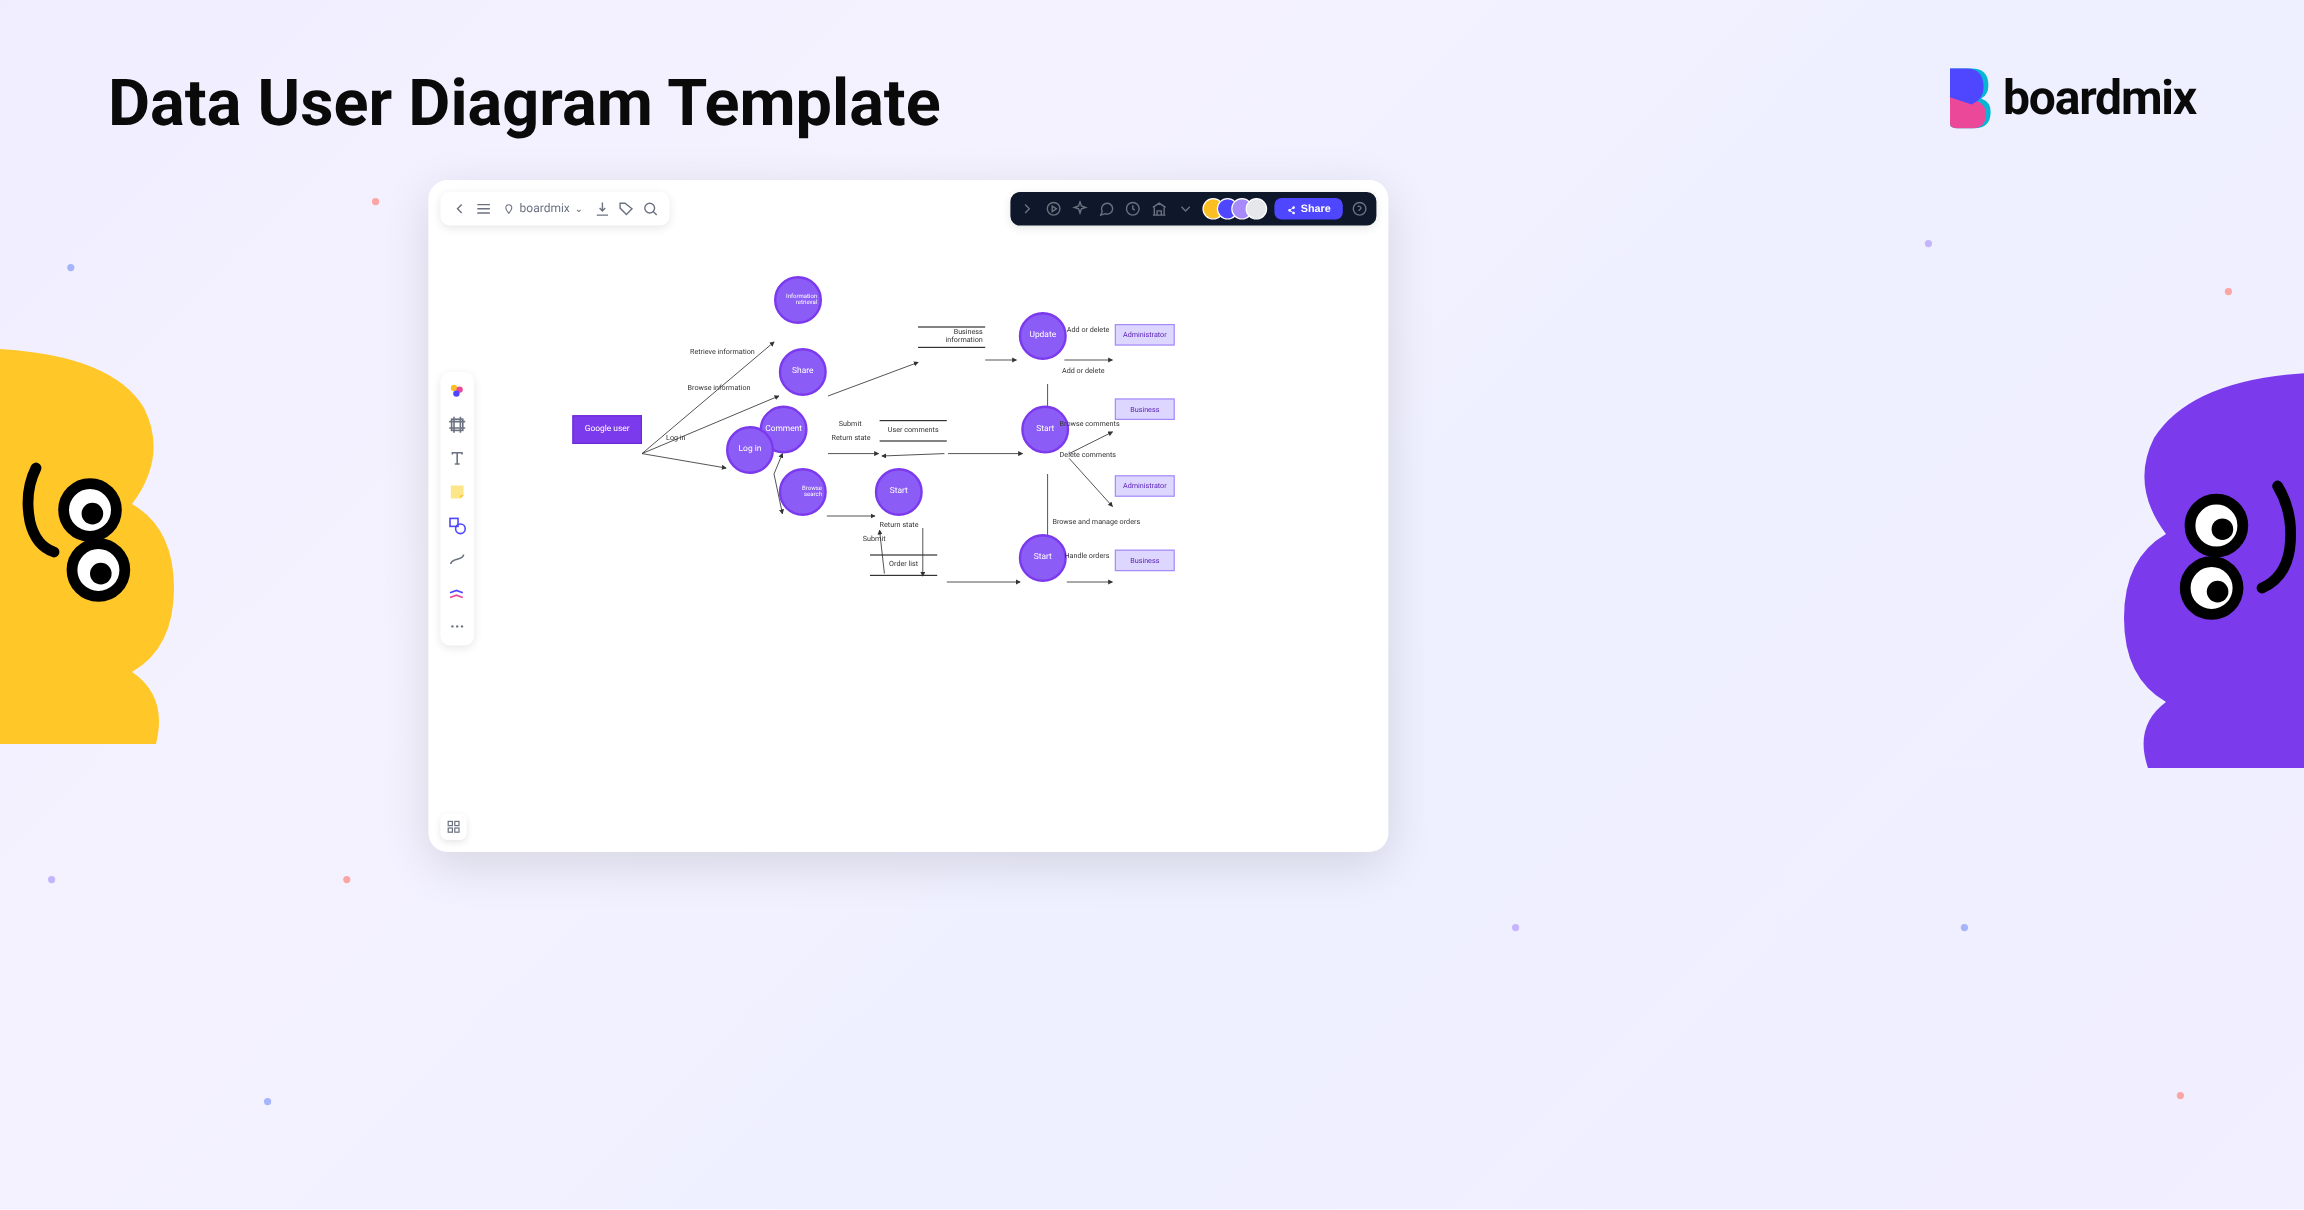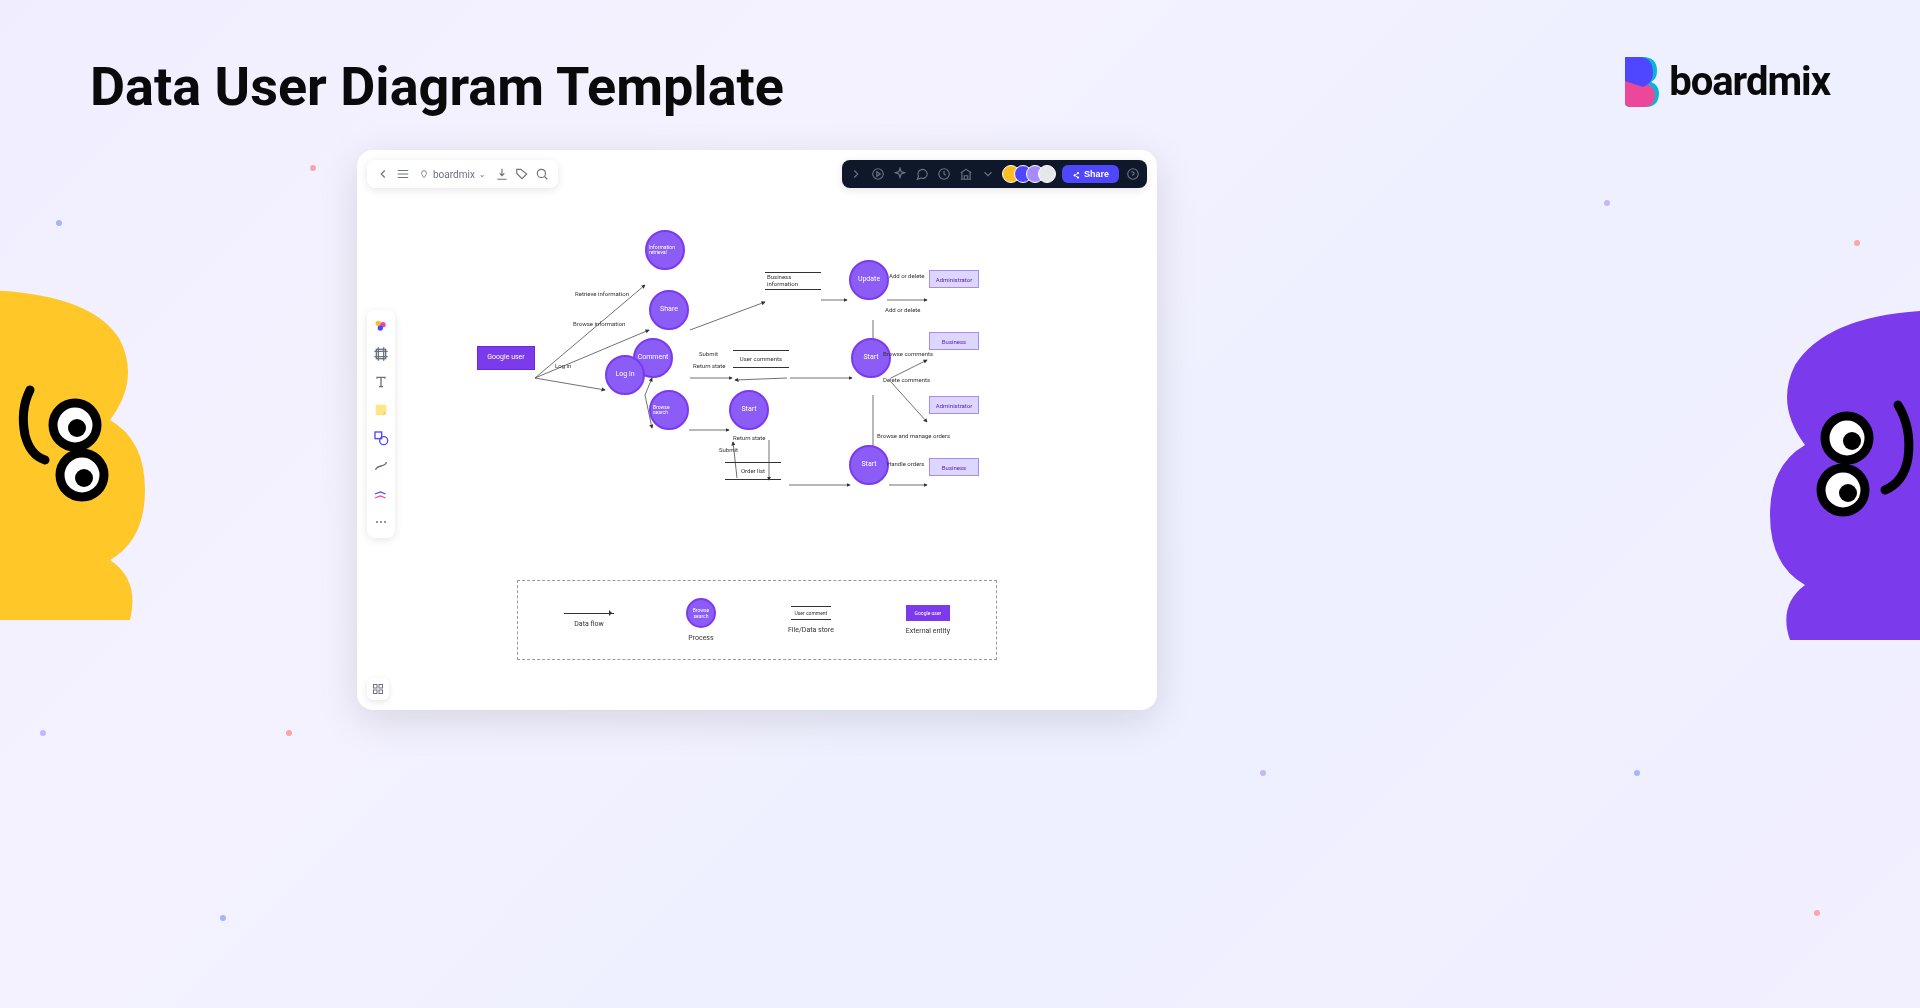--- a/index.html
+++ b/index.html
@@ -46,7 +46,7 @@
 
 .canvas { position:absolute; left:120px; top:60px; right:30px; bottom:40px; }
 .node { position:absolute; display:flex; align-items:center; justify-content:center;
-  font-size:7px; color:#fff; text-align:left; line-height:1.1; padding:2px; }
+  font-size:7px; color:#fff; text-align:right; line-height:1.1; padding:2px; }
 .node-circle { border-radius:50%; background:#8b5cf6; border:2px solid #7c3aed; width:40px; height:40px; }
 .node-rect { background:#7c3aed; border:1px solid #6d28d9; width:58px; height:24px; }
 .node-store { border-top:1px solid #333; border-bottom:1px solid #333; color:#333; width:56px; height:18px; font-size:6px; }

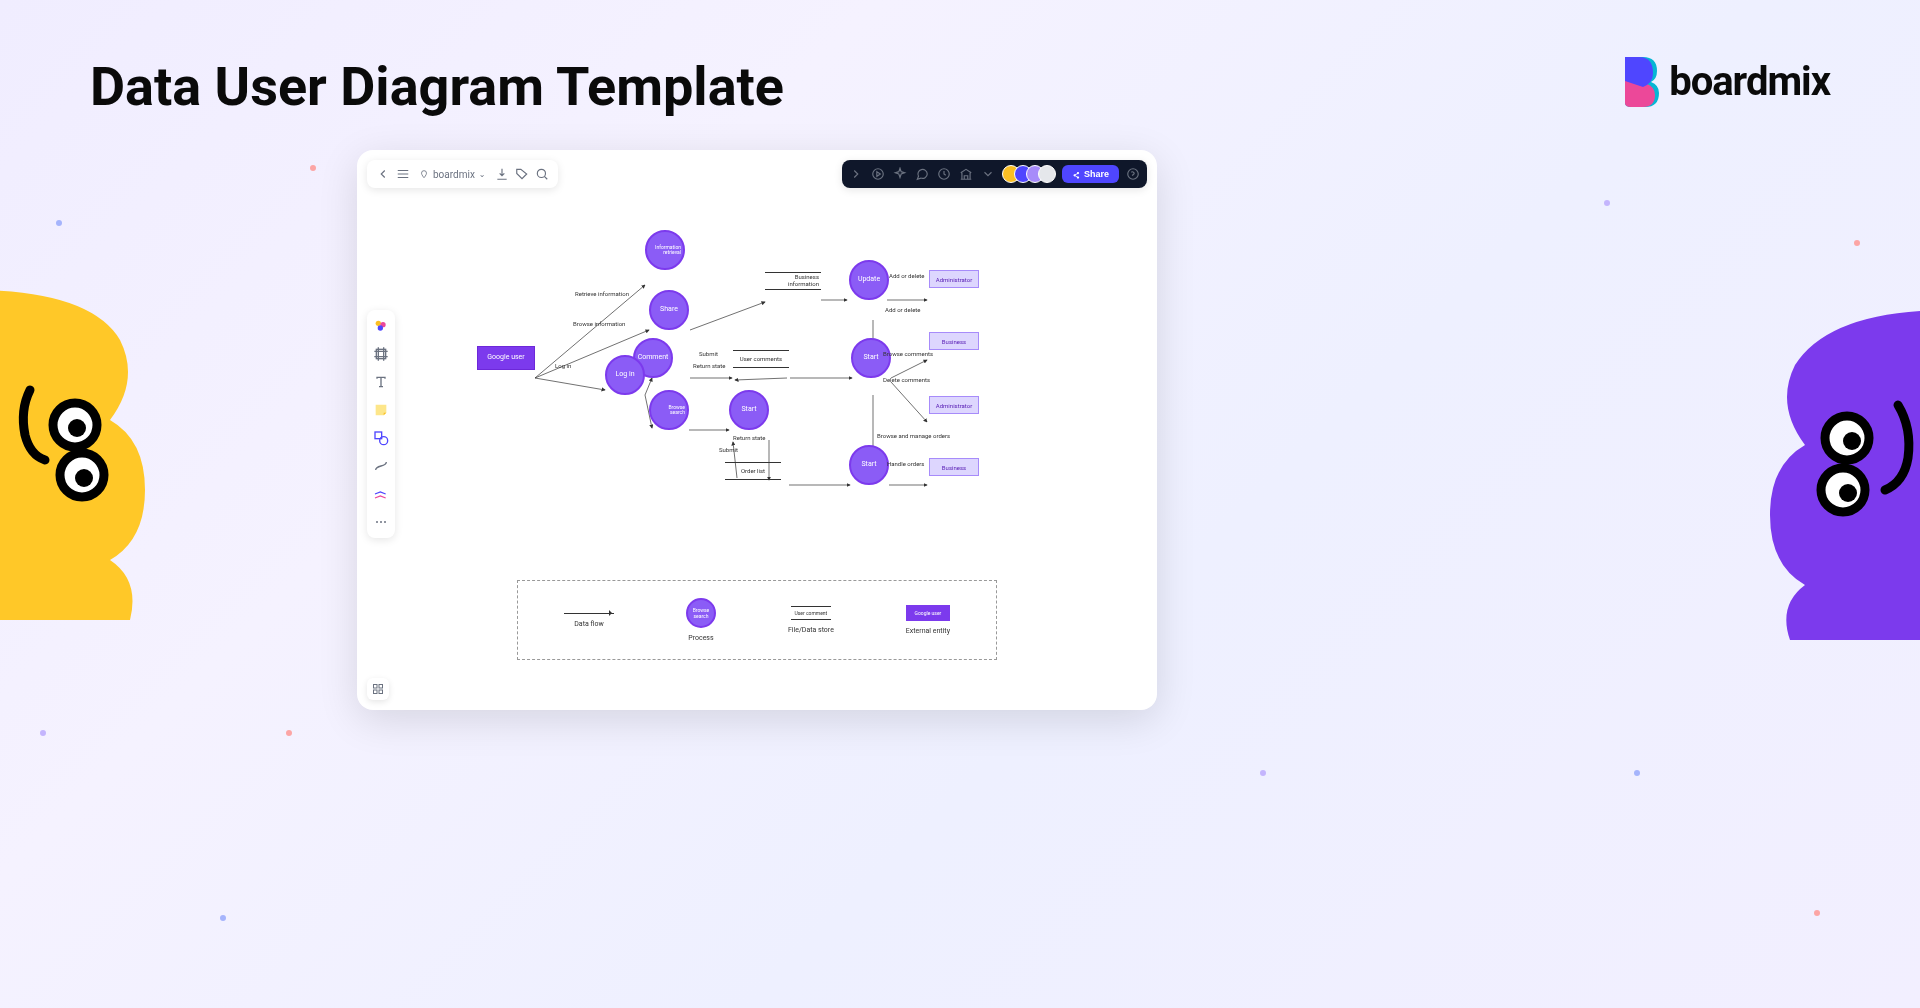--- a/index.html
+++ b/index.html
@@ -332,24 +332,6 @@
     <div class="edge-label" style="left:410px;top:250px">Handle orders</div>
   </div>
 
-  <div class="legend">
-    <div class="legend-item">
-      <div class="legend-arrow"></div>
-      <span>Data flow</span>
-    </div>
-    <div class="legend-item">
-      <div class="legend-circle">Browse search</div>
-      <span>Process</span>
-    </div>
-    <div class="legend-item">
-      <div class="legend-store">User comment</div>
-      <span>File/Data store</span>
-    </div>
-    <div class="legend-item">
-      <div class="legend-entity">Google user</div>
-      <span>External entity</span>
-    </div>
-  </div>
 
   <div class="bottom-icon">
     <svg width="12" height="12" viewBox="0 0 24 24" fill="none" stroke="currentColor" stroke-width="2">

